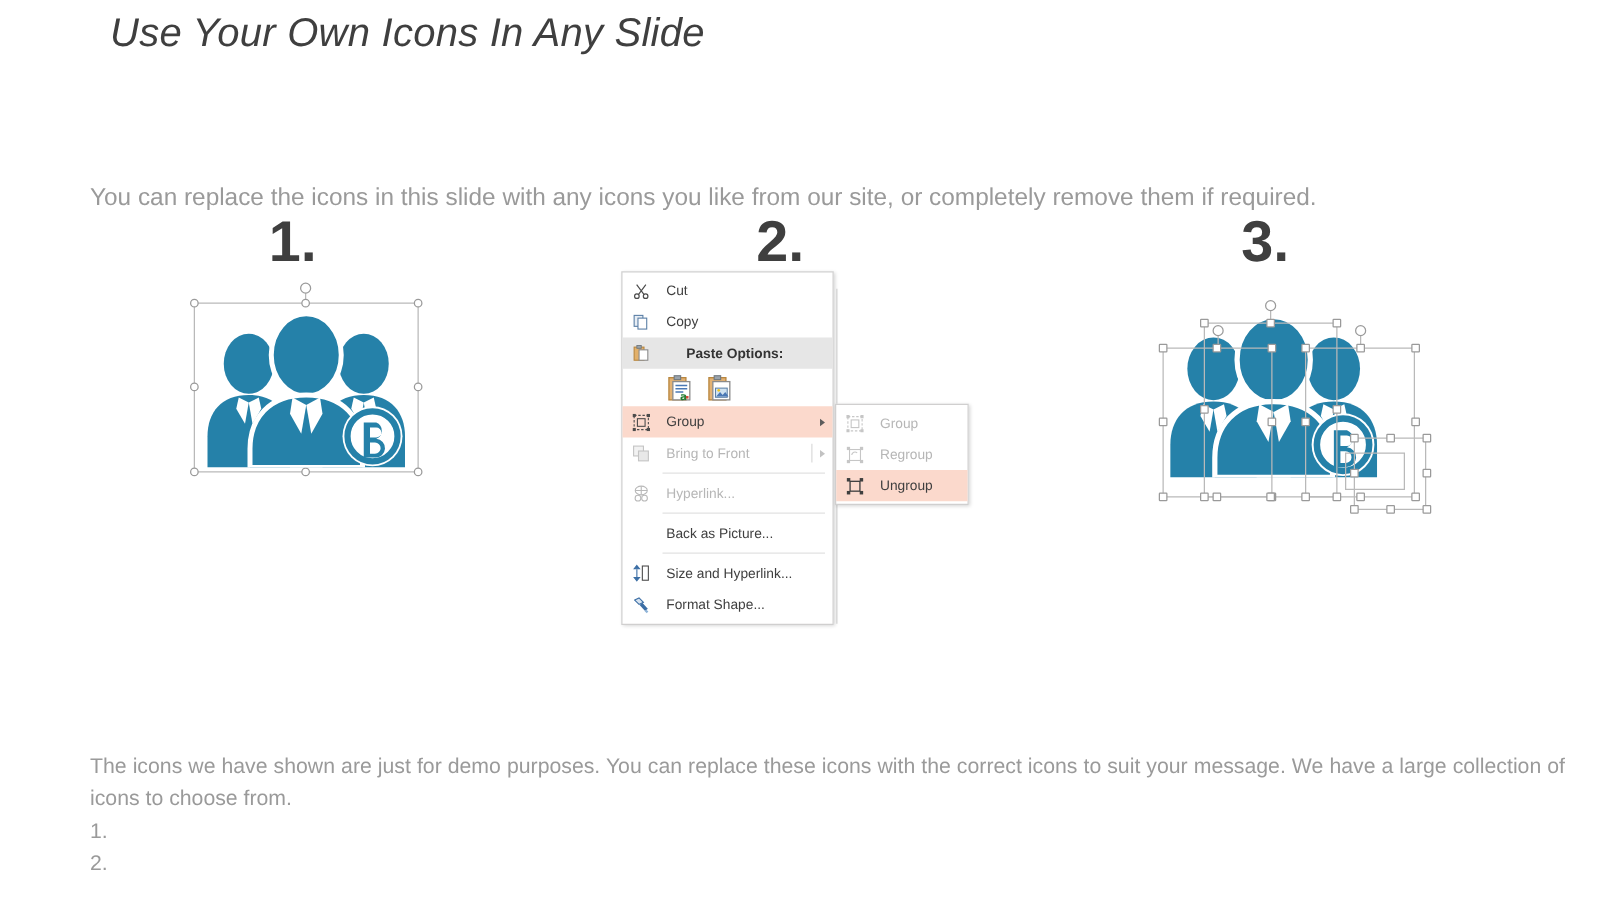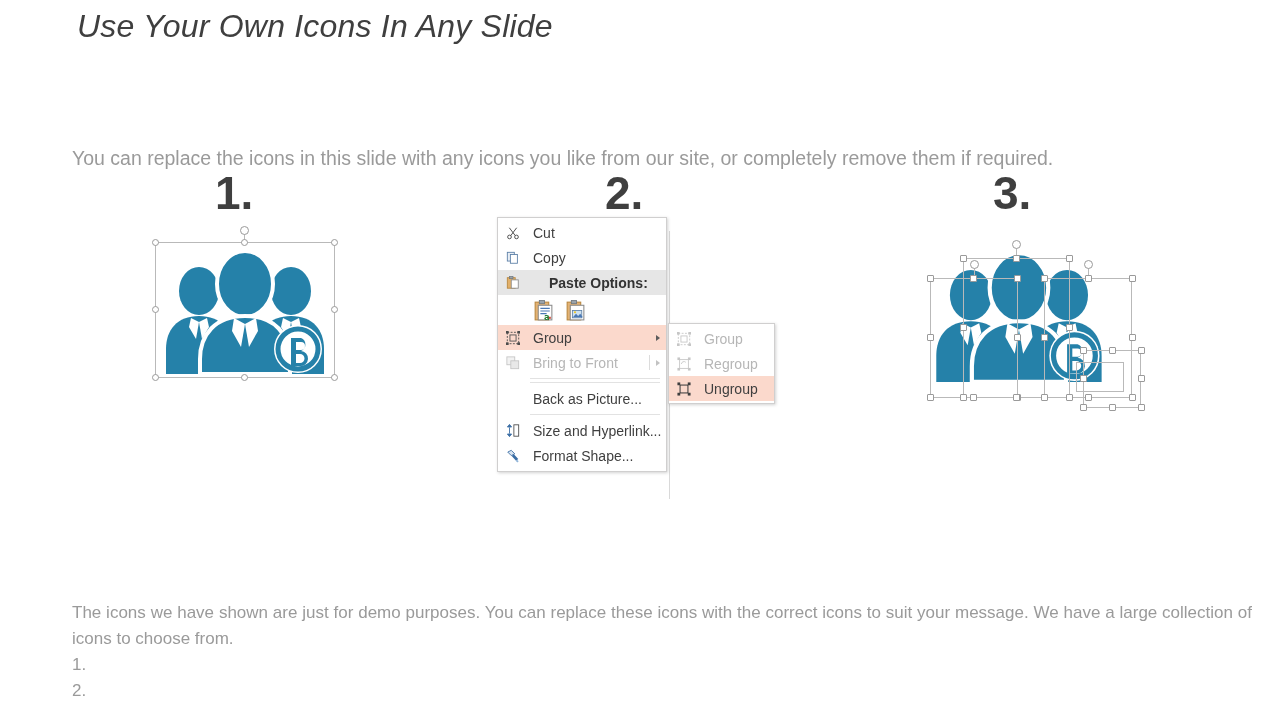--- a/index.html
+++ b/index.html
@@ -15,7 +15,7 @@
 
   
   #slide-title{
-    position:absolute;left:77px;top:8px;
+    position:absolute;left:88px;top:8px;
     font-size:32px;font-style:italic;font-weight:400;
     color:#3f3f3f;letter-spacing:.2px;white-space:nowrap;
   }

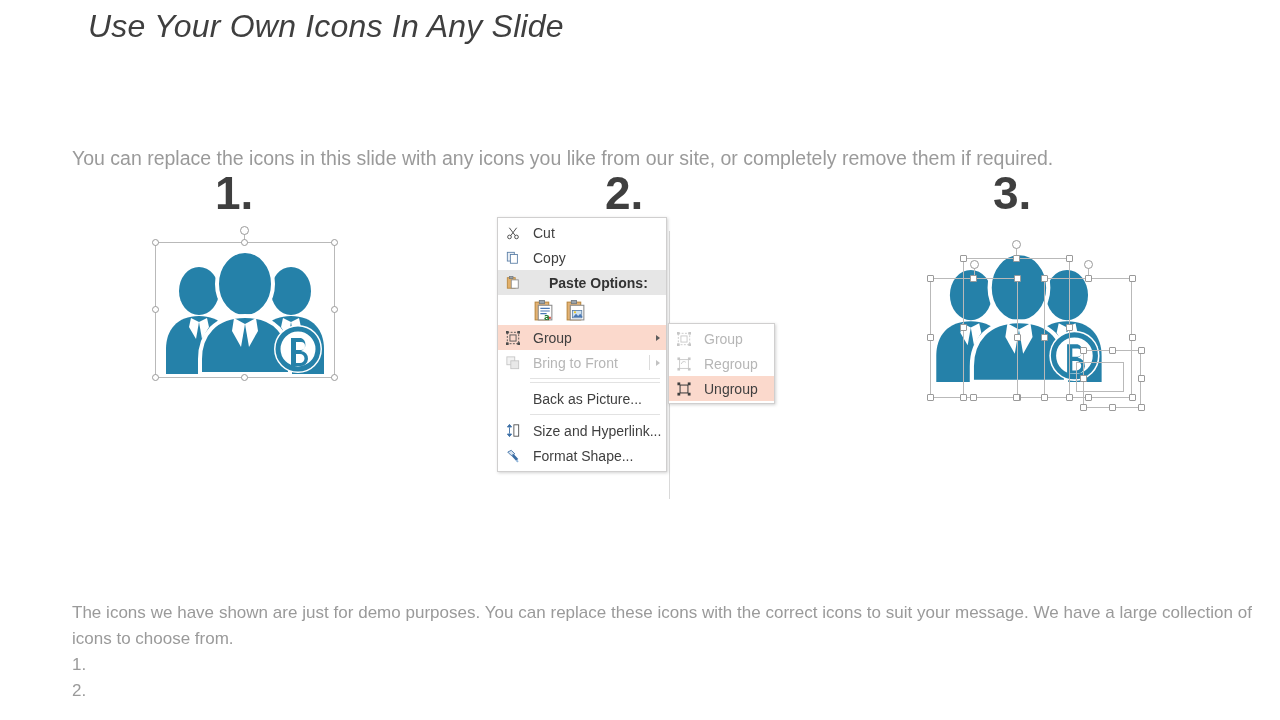--- a/index.html
+++ b/index.html
@@ -68,7 +68,7 @@
     display:flex;align-items:center;justify-content:center;
   }
   .mi .lb{
-    flex:1;padding-left:9px;font-size:14px;color:#3f3f3f;
+    flex:1;padding-left:9px;font-size:11px;color:#3f3f3f;
     white-space:nowrap;
   }
   .mi.disabled .lb{color:#b6b6b6;}

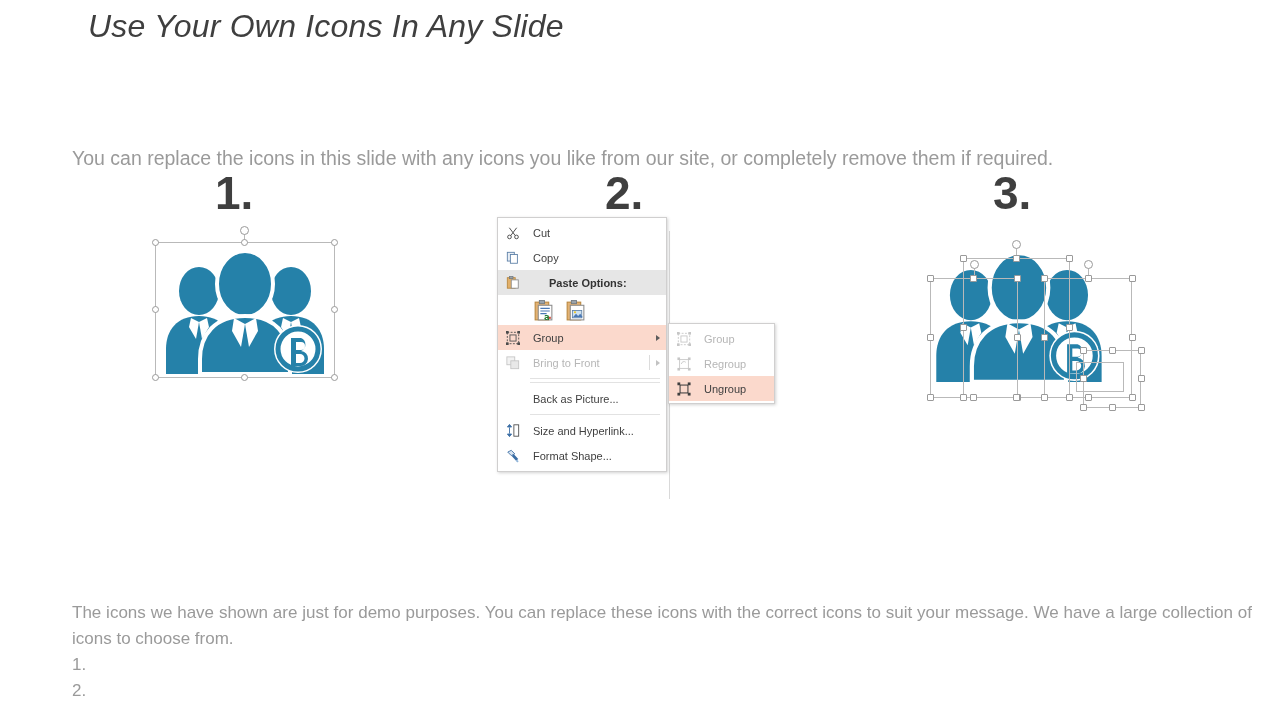--- a/index.html
+++ b/index.html
@@ -273,6 +273,19 @@
 
     <div class="msep"></div>
 
+    <div class="mi disabled">
+      <span class="ic">
+        <svg viewBox="0 0 16 16" width="14" height="14">
+          <g stroke="#b9b9b9" stroke-width="1" fill="none">
+            <ellipse cx="8" cy="5" rx="5.5" ry="4"></ellipse>
+            <path d="M2.5 5h11M8 1.1v7.8"></path>
+            <circle cx="5" cy="12" r="2.6"></circle>
+              <circle cx="11" cy="12" r="2.6"></circle>
+          </g>
+        </svg>
+      </span>
+      <span class="lb">Hyperlink...</span>
+    </div>
 
     <div class="msep"></div>
 

